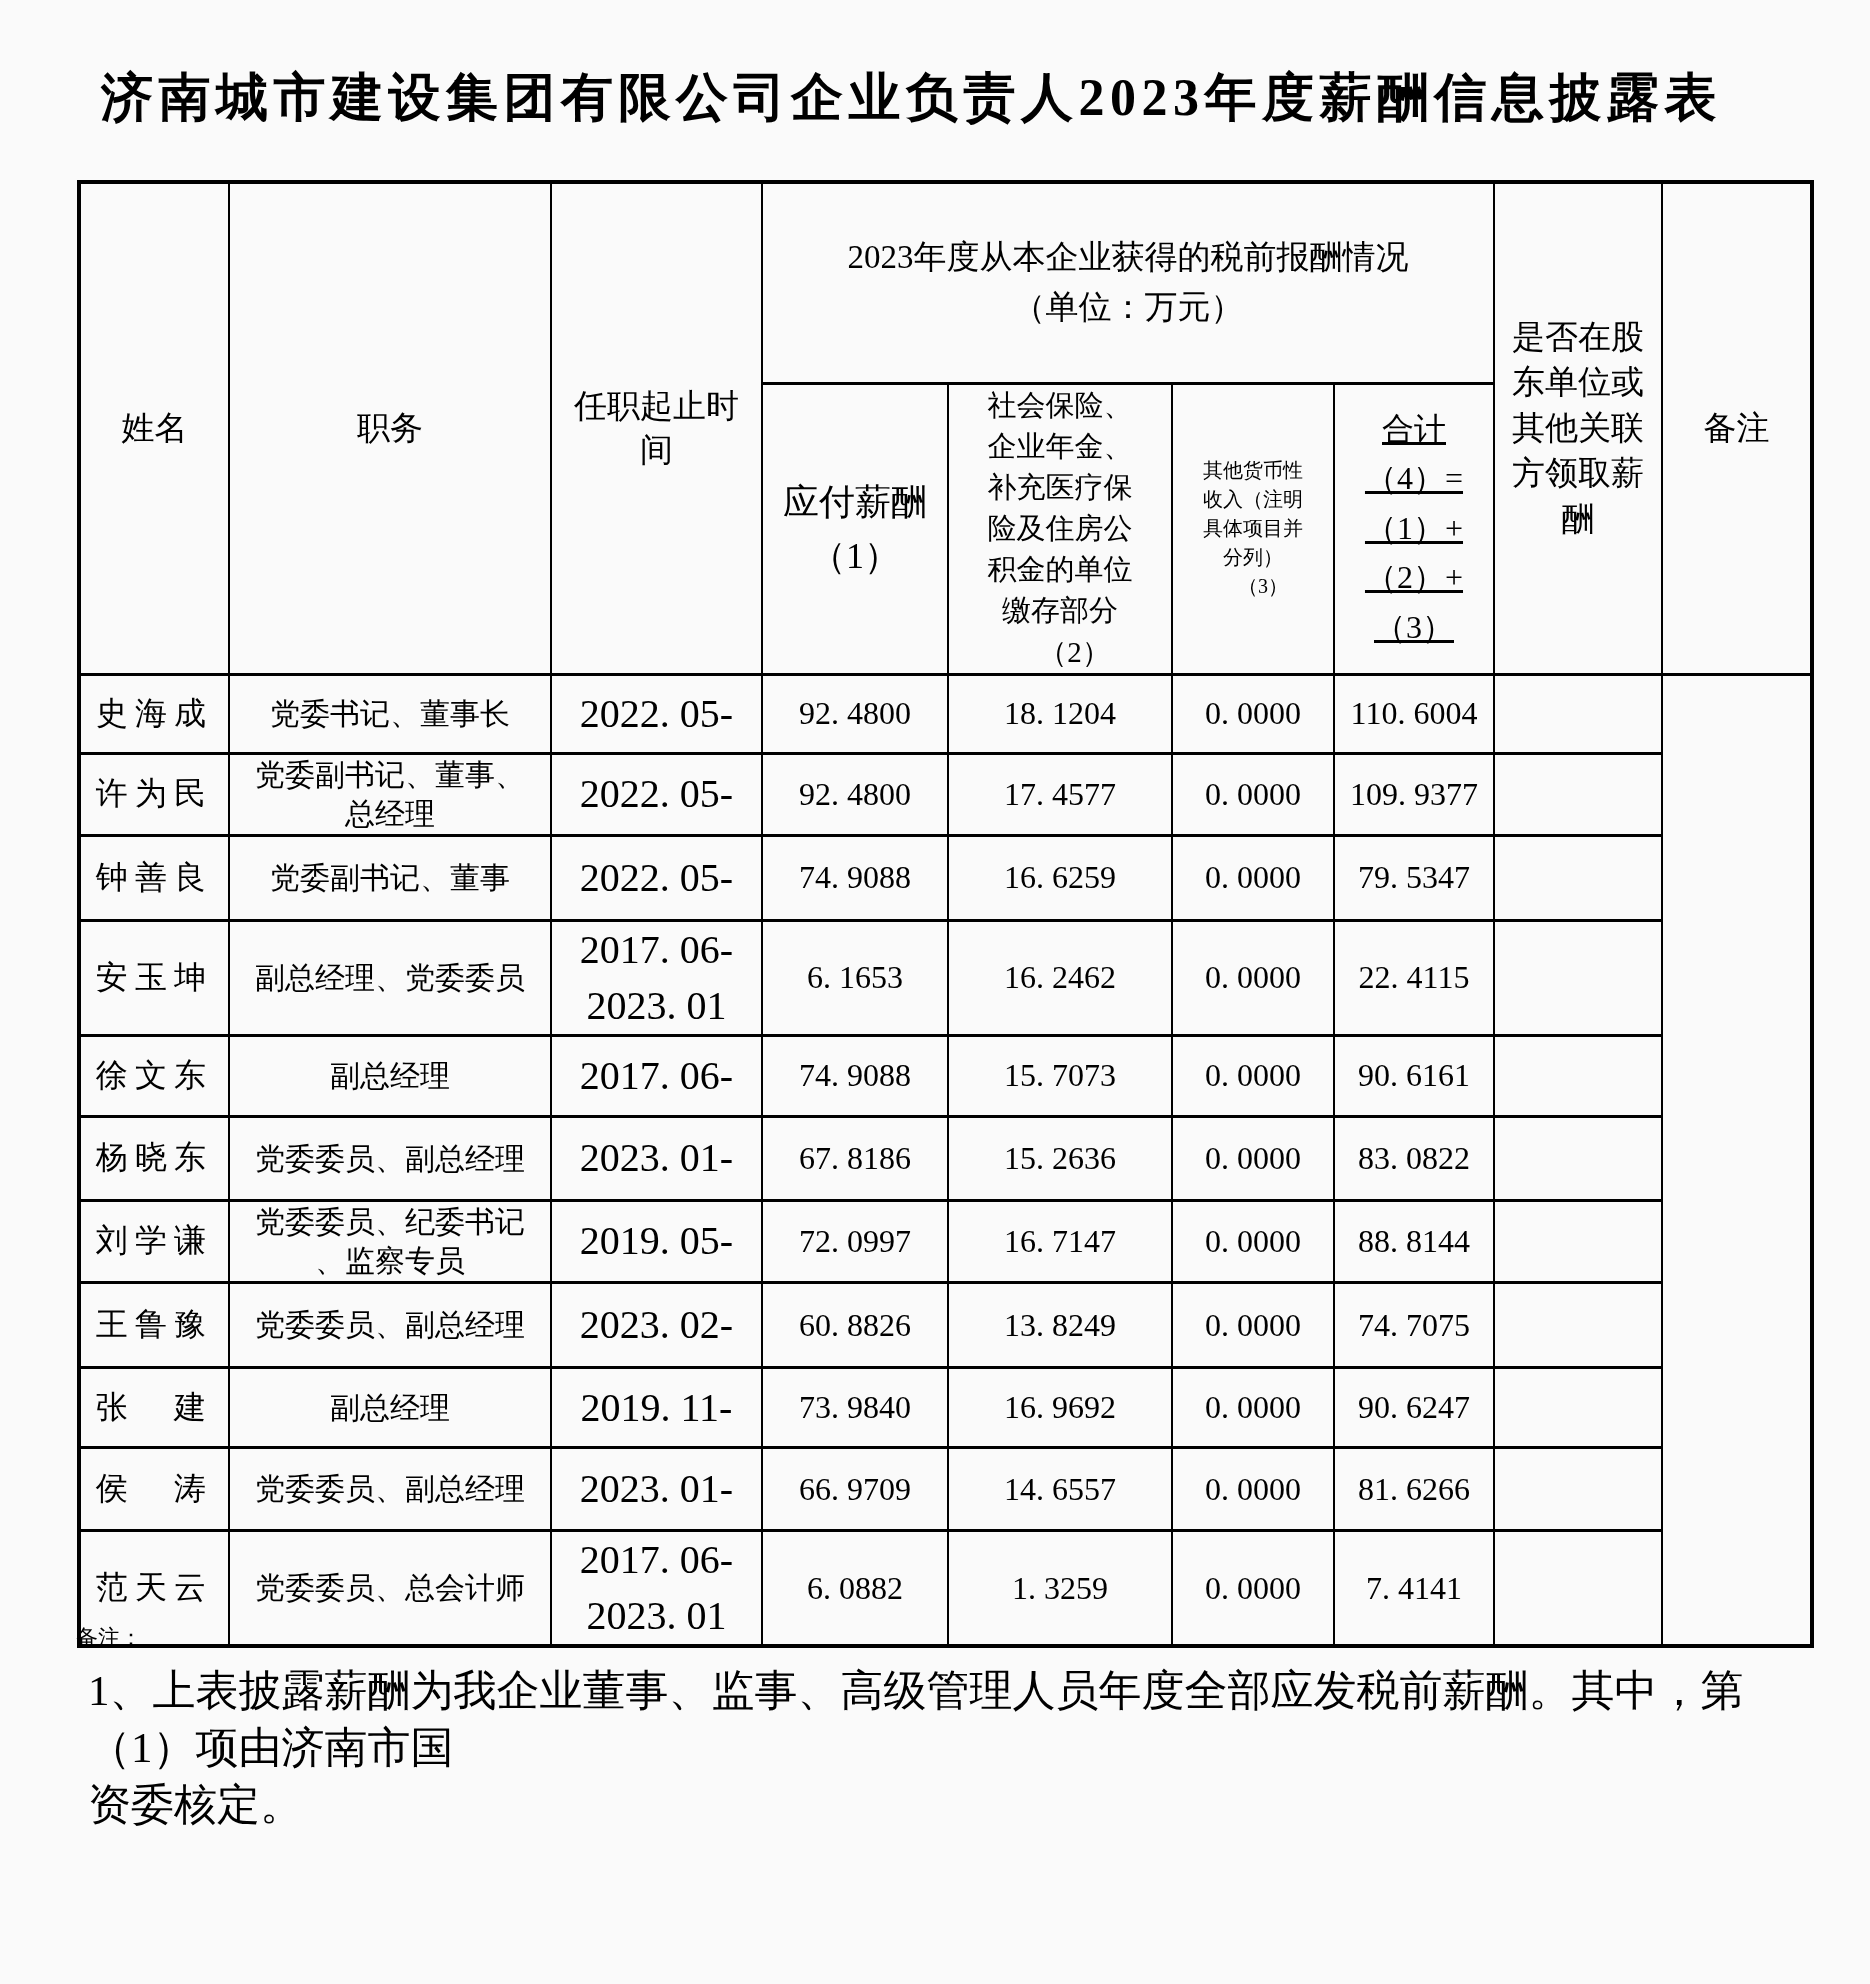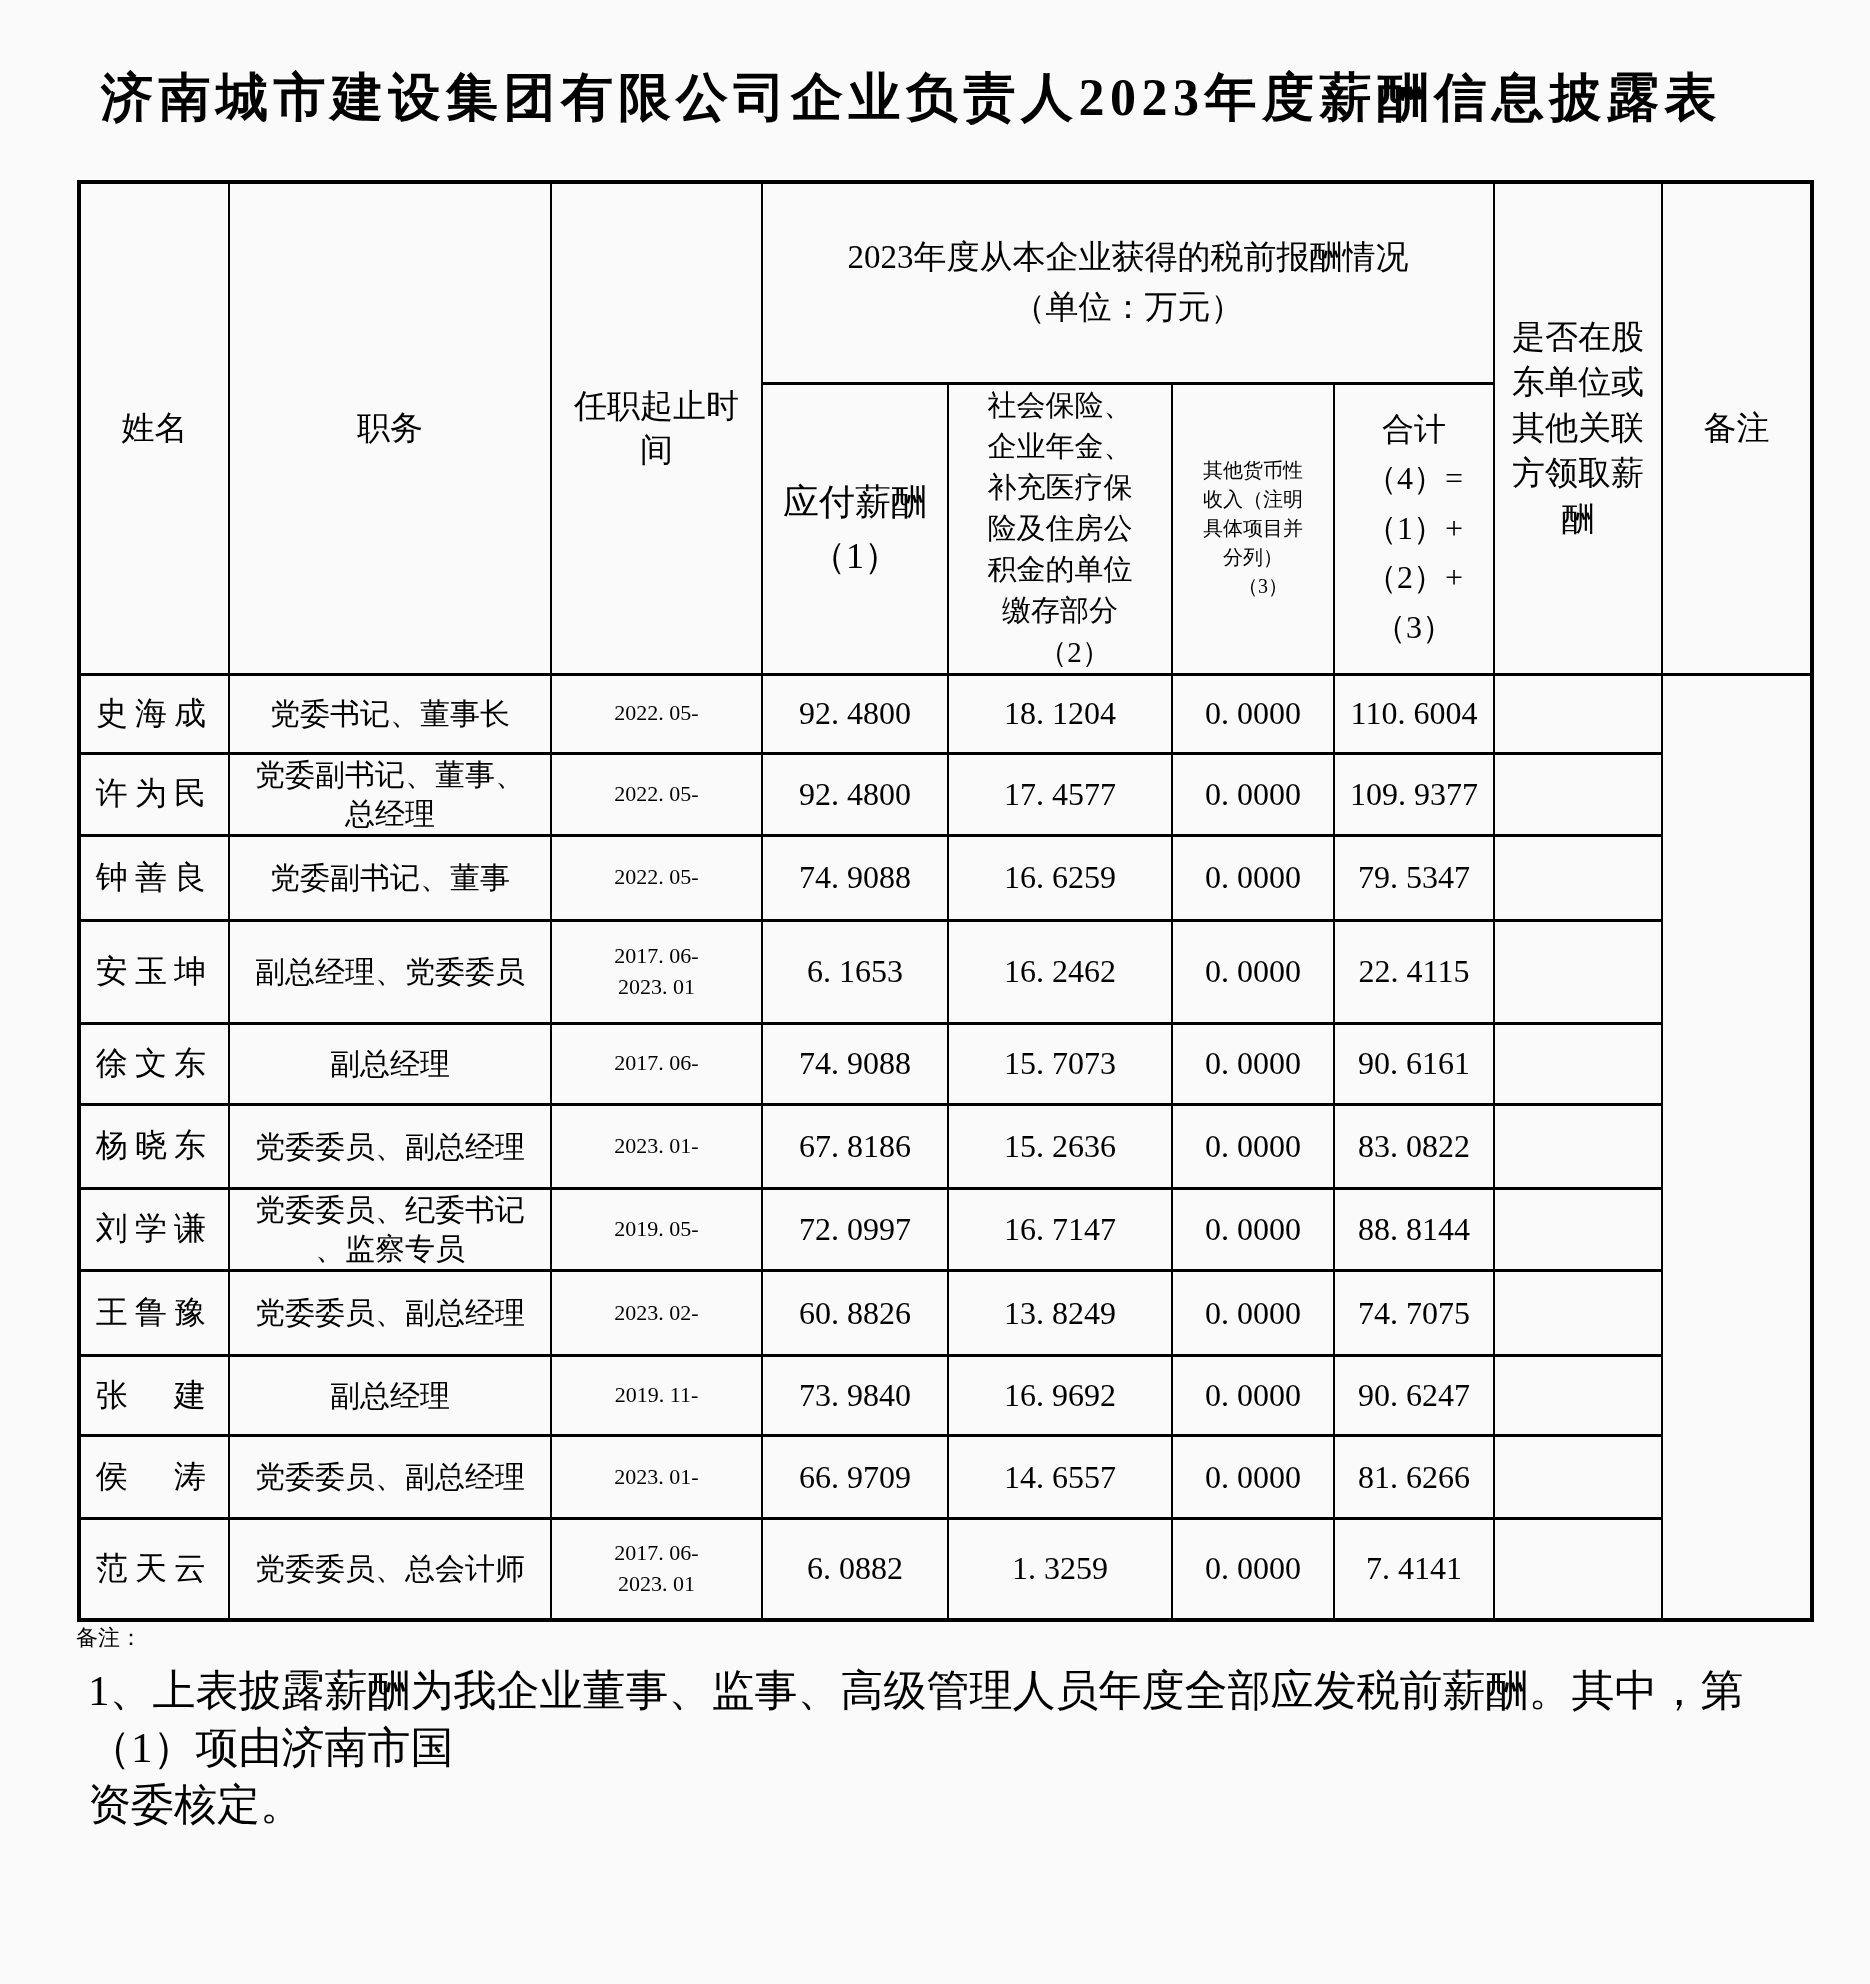--- a/index.html
+++ b/index.html
@@ -47,7 +47,7 @@
   .h-pay   { font-size: 36px; line-height: 1.5;  text-align: left; padding-left: 9.5px; }
   .h-ins   { font-size: 29px; line-height: 1.42; text-align: left; padding-left: 6.3px; }
   .h-oth   { font-size: 20px; line-height: 1.45; text-align: left; padding-left: 6.3px; margin-top: 36px; }
-  .h-tot   { font-size: 32px; line-height: 1.55; text-align: left; padding-left: 11px; }
+  .h-tot   { font-size: 32px; line-height: 1.55; text-align: left; padding-left: 11px; text-decoration: underline; }
   .h-share { font-size: 33px; line-height: 1.38; }
   td.name  { font-size: 32px; letter-spacing: 7.1px; }
   td.pos   { font-size: 30px; line-height: 1.32; }

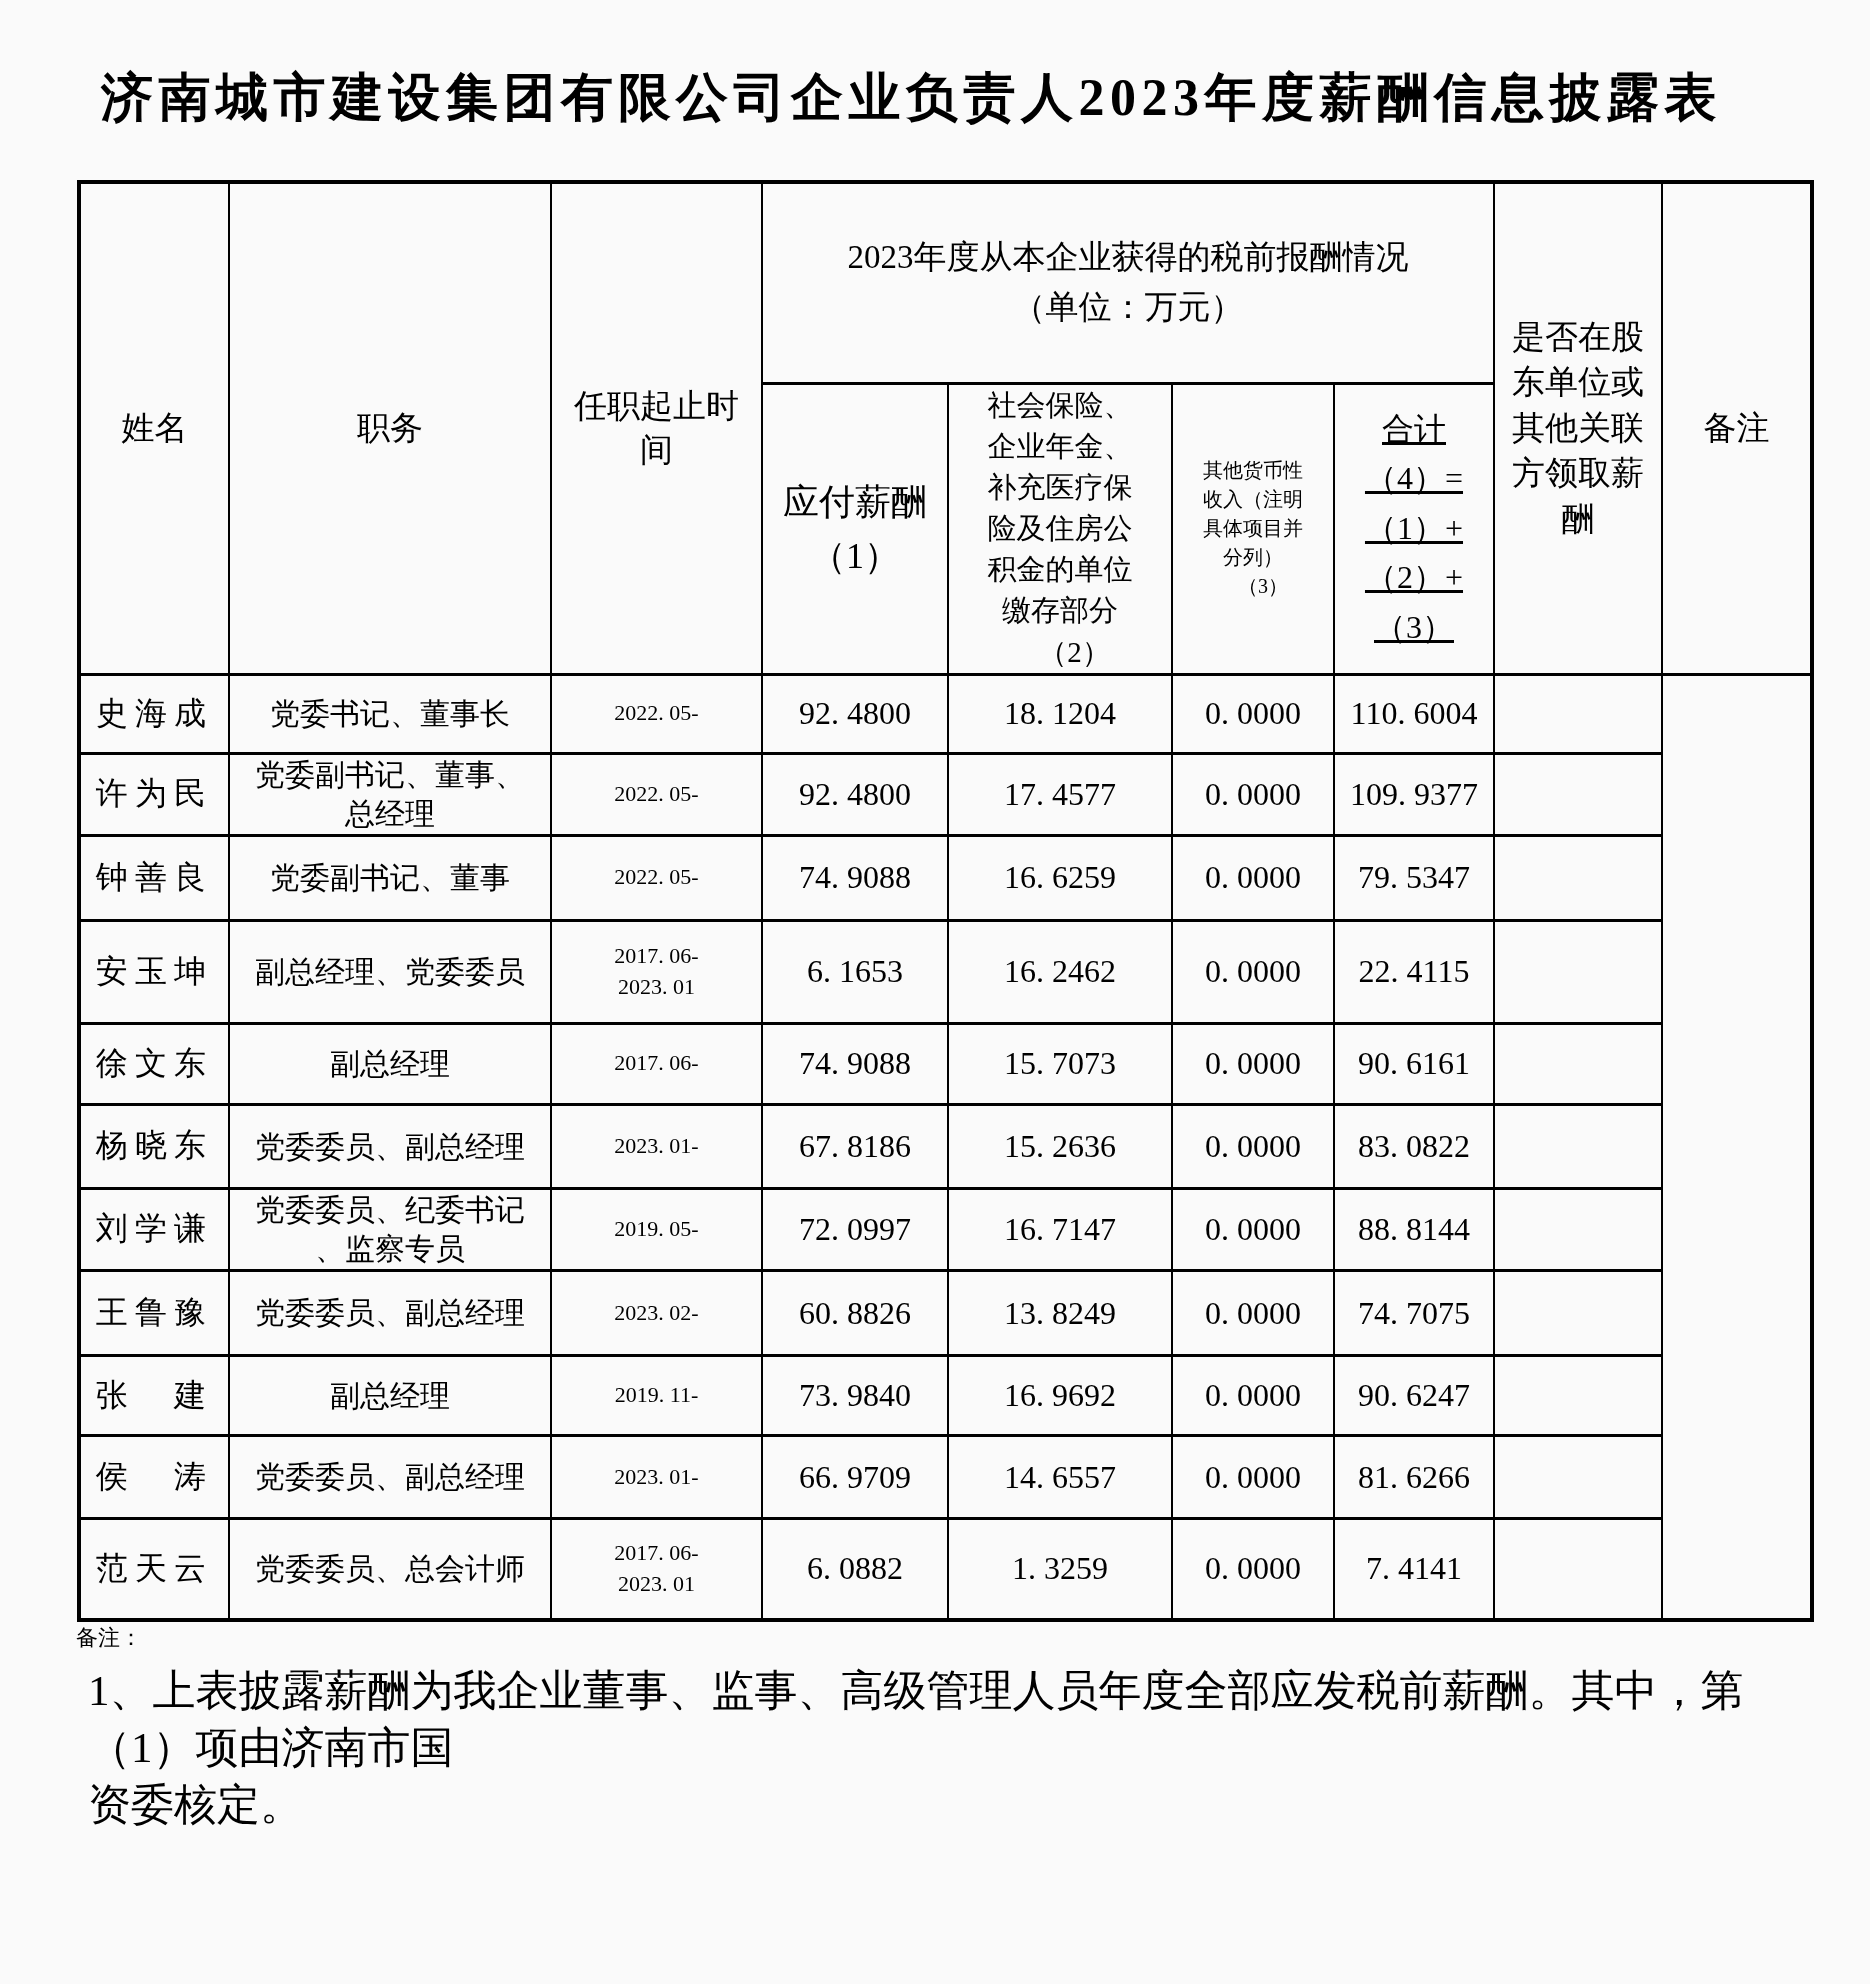--- a/index.html
+++ b/index.html
@@ -51,7 +51,7 @@
   .h-share { font-size: 33px; line-height: 1.38; }
   td.name  { font-size: 32px; letter-spacing: 7.1px; }
   td.pos   { font-size: 30px; line-height: 1.32; }
-  td.date  { font-size: 22px; line-height: 1.4; }
+  td.date  { font-size: 40px; line-height: 1.4; }
   td.num   { font-size: 32px; }
   .footer-label {
     position: absolute;

